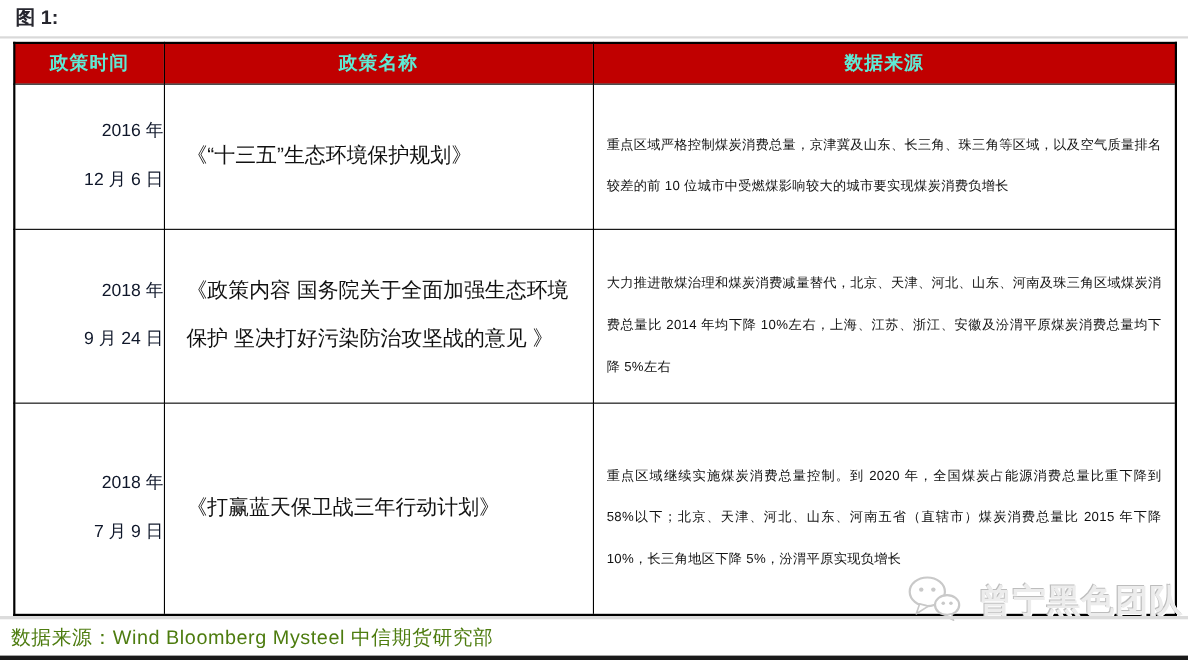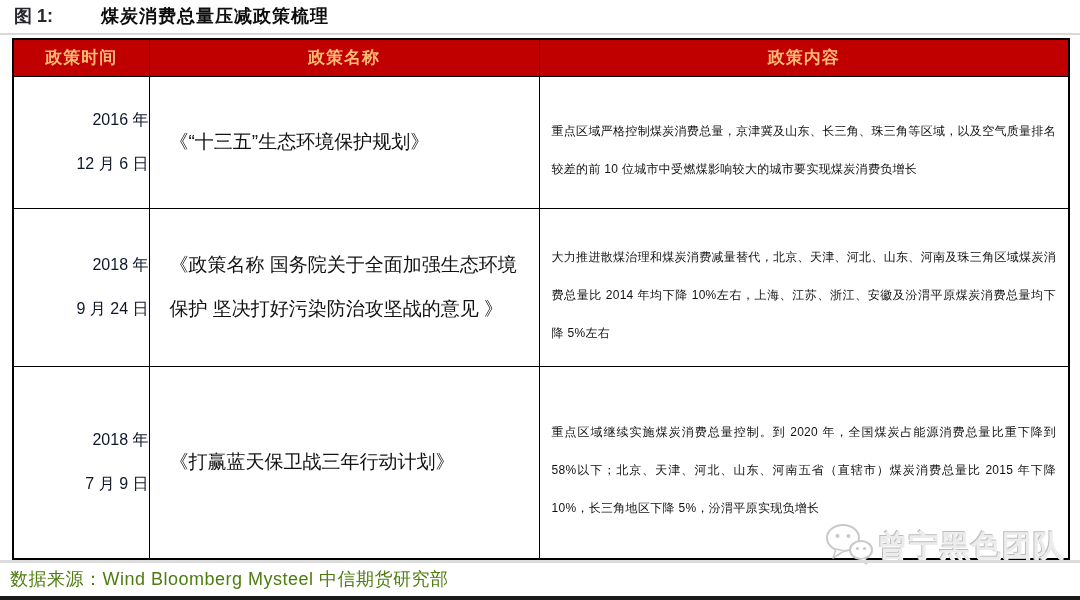--- a/index.html
+++ b/index.html
@@ -9,7 +9,7 @@
   .title-row {
     position: absolute; top: 4px; left: 14px;
     display: flex; align-items: baseline;
-    font-size: 18px; font-weight: 700; line-height: 24px;
+    font-size: 18px; font-weight: 700; line-height: 24px; gap: 26px;
   }
   .fig-label { color: #26262e; margin-right: 48px; }
   .fig-title { color: #0d0d0d; letter-spacing: 1px; }

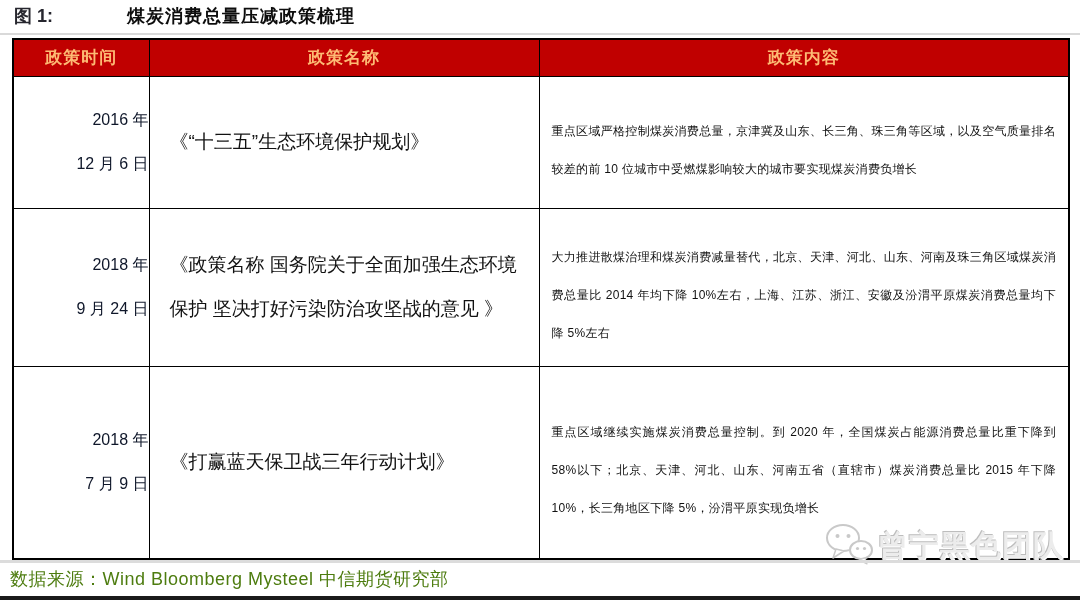--- a/index.html
+++ b/index.html
@@ -87,7 +87,6 @@
 
 <div class="title-row">
   <span class="fig-label">图 1:</span>
-  <span class="fig-title">煤炭消费总量压减政策梳理</span>
 </div>
 
 <div class="top-divider"></div>

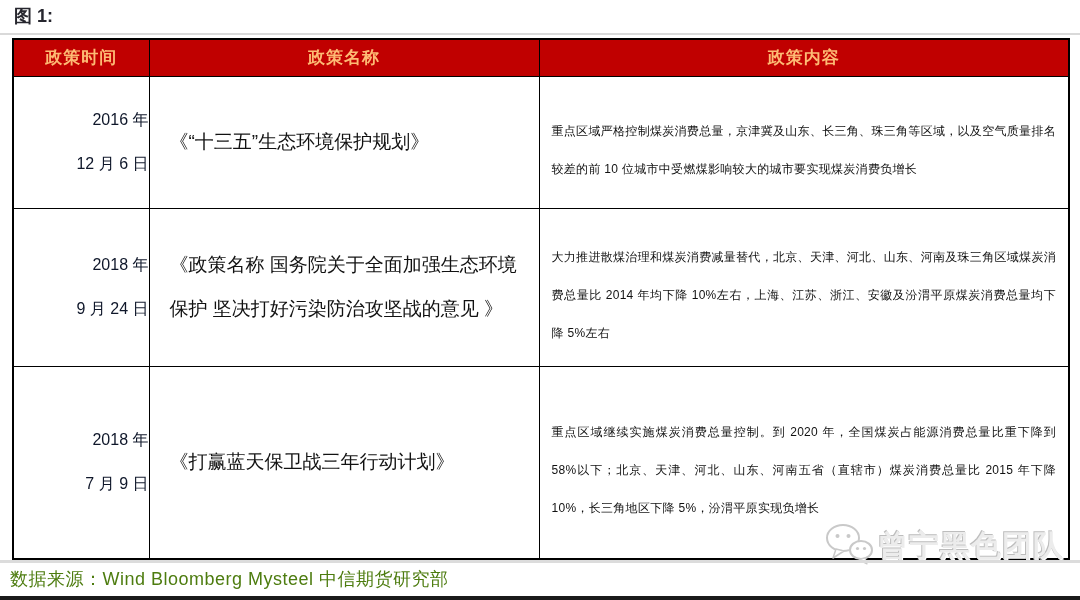--- a/index.html
+++ b/index.html
@@ -35,7 +35,7 @@
 
   tr.header-row { height: 37px; }
   tr.header-row th {
-    background: #c00000; color: #fdba74;
+    background: #c00000; color: #5eead4;
     font-size: 17px; font-weight: 700; text-align: center;
     letter-spacing: 1px;
   }

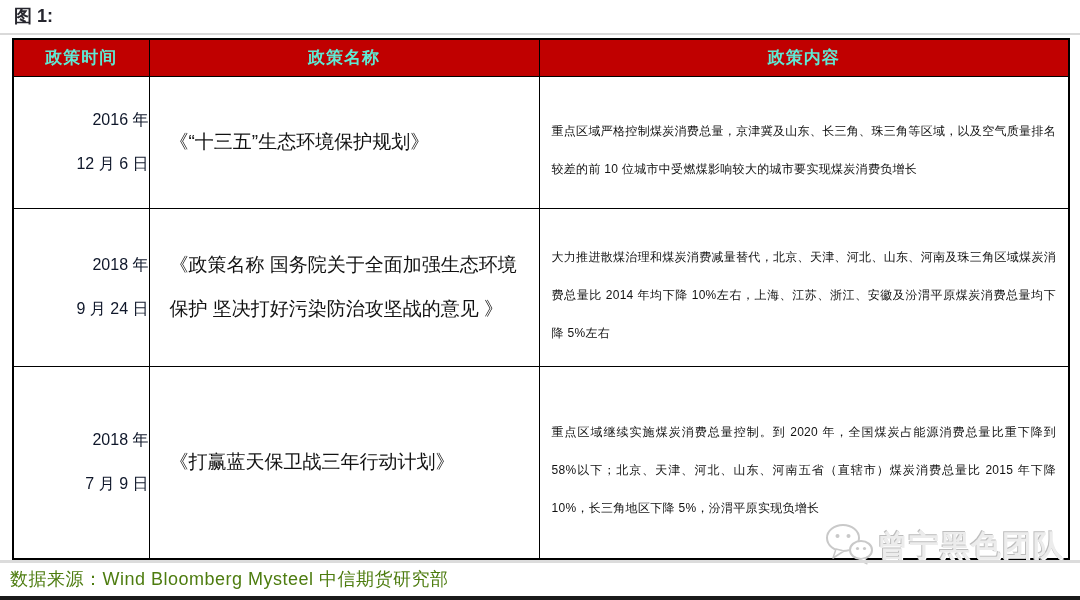--- a/index.html
+++ b/index.html
@@ -101,7 +101,7 @@
     <tr class="header-row">
       <th>政策时间</th>
       <th>政策名称</th>
-      <th>政策内容</th>
+      <th>数据来源</th>
     </tr>
   </thead>
   <tbody>

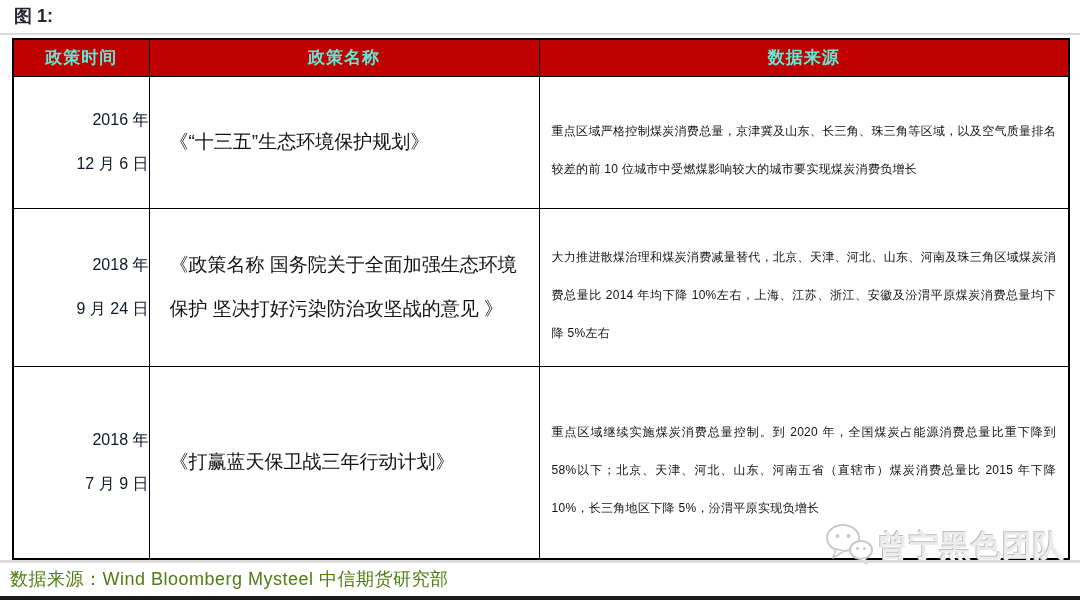--- a/index.html
+++ b/index.html
@@ -118,7 +118,7 @@
         <div>2018 年</div>
         <div>9 月 24 日</div>
       </td>
-      <td class="cell-name">《政策名称 国务院关于全面加强生态环境保护 坚决打好污染防治攻坚战的意见 》</td>
+      <td class="cell-name">《政策内容 国务院关于全面加强生态环境保护 坚决打好污染防治攻坚战的意见 》</td>
       <td class="cell-content">大力推进散煤治理和煤炭消费减量替代，北京、天津、河北、山东、河南及珠三角区域煤炭消费总量比 2014 年均下降 10%左右，上海、江苏、浙江、安徽及汾渭平原煤炭消费总量均下降 5%左右</td>
     </tr>
     <tr class="body-row-2">

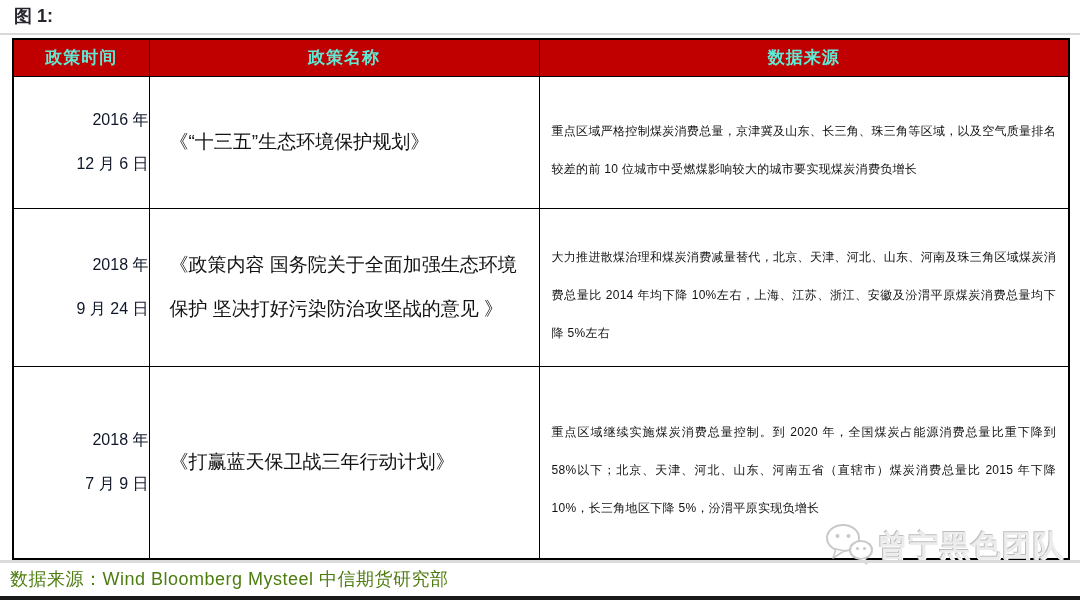--- a/index.html
+++ b/index.html
@@ -73,7 +73,7 @@
 
   .watermark {
     position: absolute; top: 522px; right: 0px; width: 256px; height: 48px;
-    display: flex; align-items: center; gap: 4px;
+    display: flex; align-items: center; gap: 16px;
     pointer-events: none;
   }
   .watermark-text {

